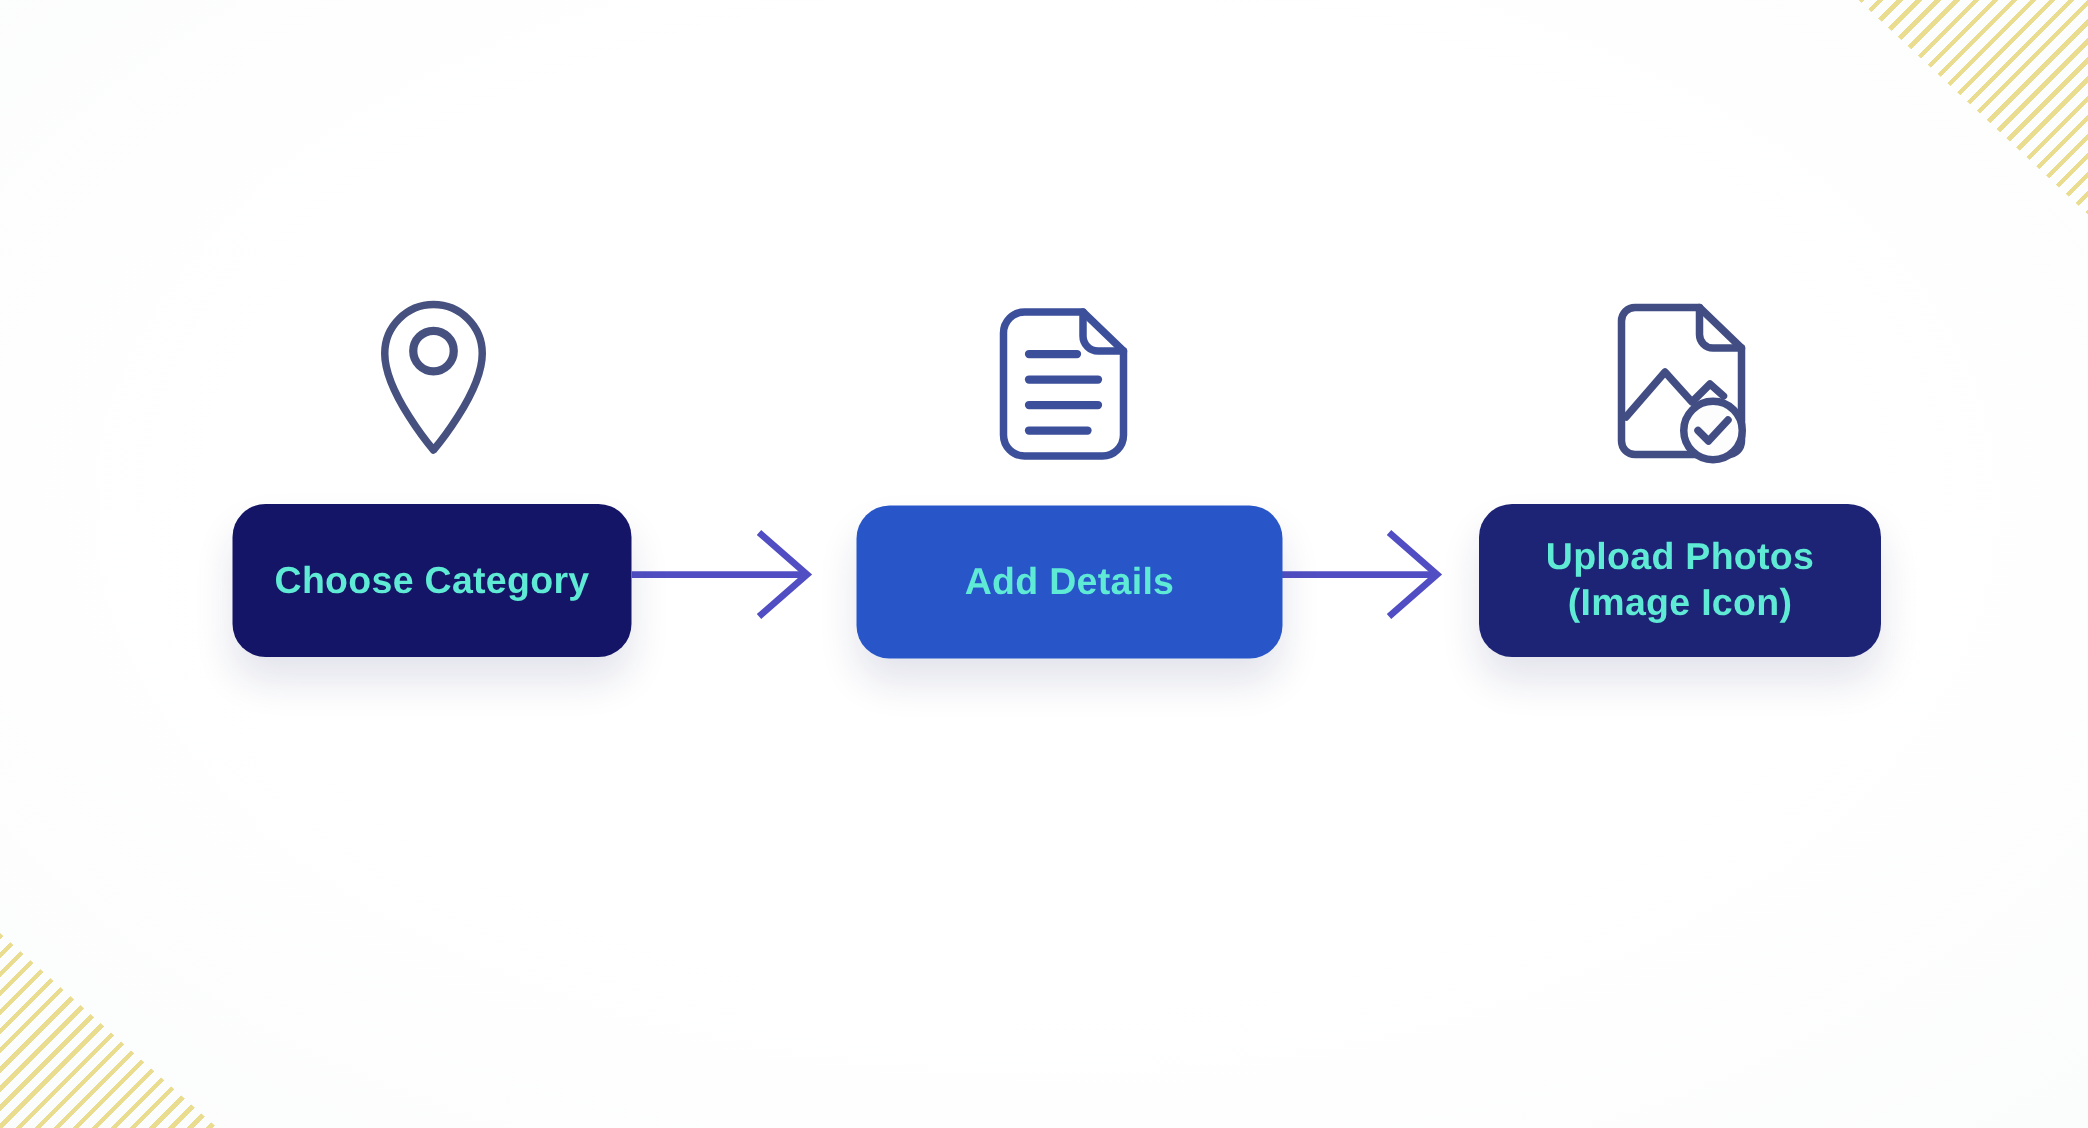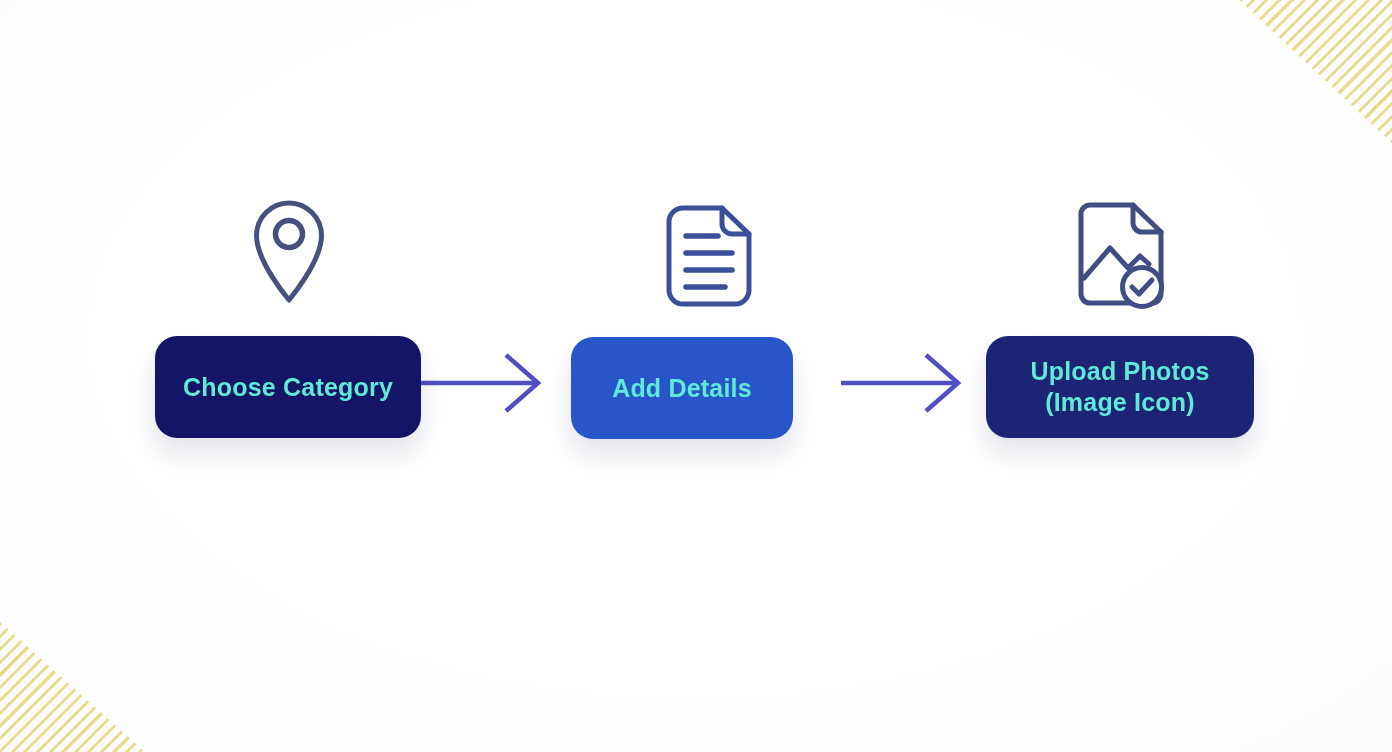--- a/index.html
+++ b/index.html
@@ -62,7 +62,7 @@
     letter-spacing: 0.2px;
   }
   .box-1 { left: 155px; top: 336px; width: 266px; background: #141566; }
-  .box-2 { left: 571px; top: 337px; width: 222px; background: #2856c9; }
+  .box-2 { left: 571px; top: 337px; width: 284px; background: #2856c9; }
   .box-3 { left: 986px; top: 336px; width: 268px; background: #1d2475; }
 
   .arrow { position: absolute; }

